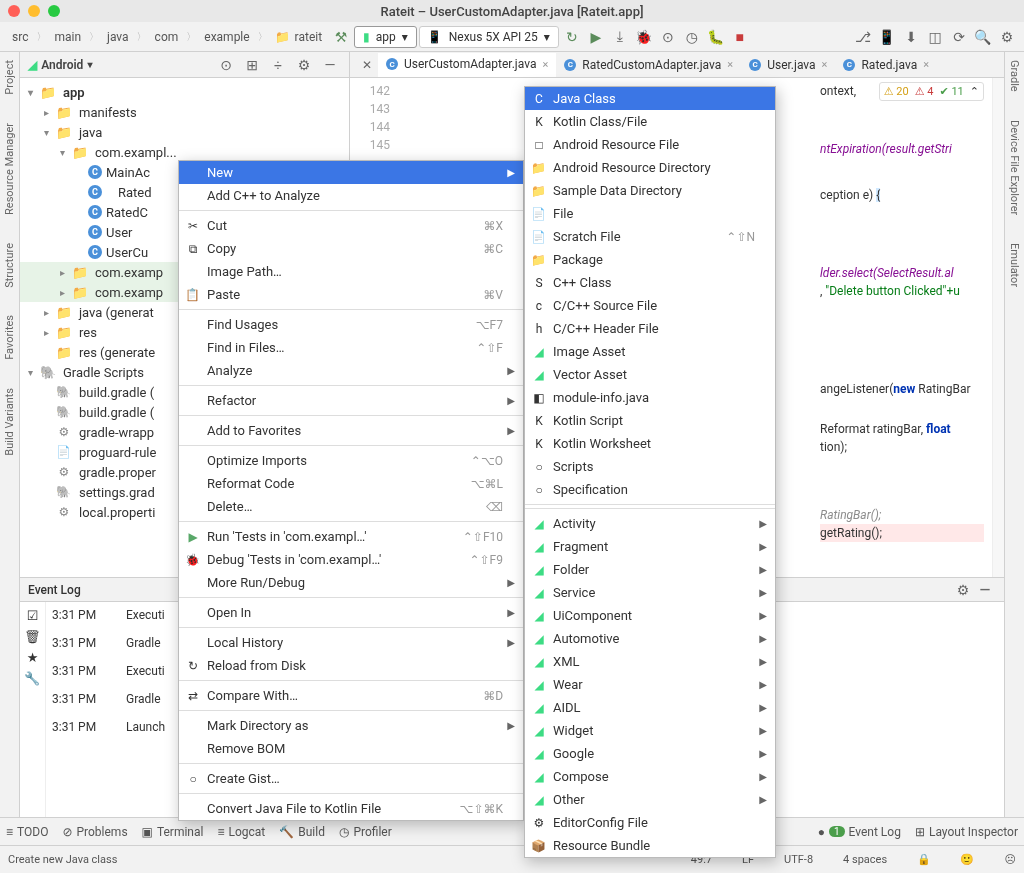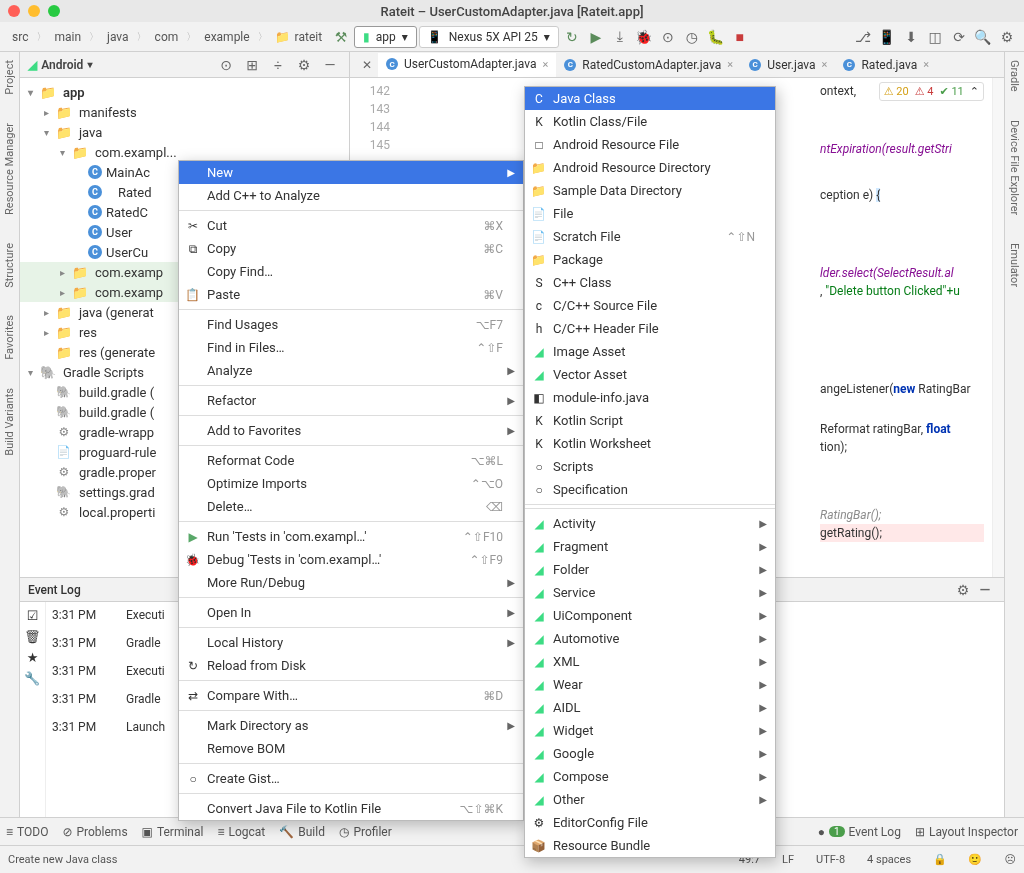--- a/index.html
+++ b/index.html
@@ -401,7 +401,7 @@
       <span class="shortcut">⌘C</span>
     </div>
     <div class="cm-item">
-      <span>Copy Find…</span>
+      <span>Image Path…</span>
     </div>
     <div class="cm-item">
       <span class="cm-ico" style="">📋</span>

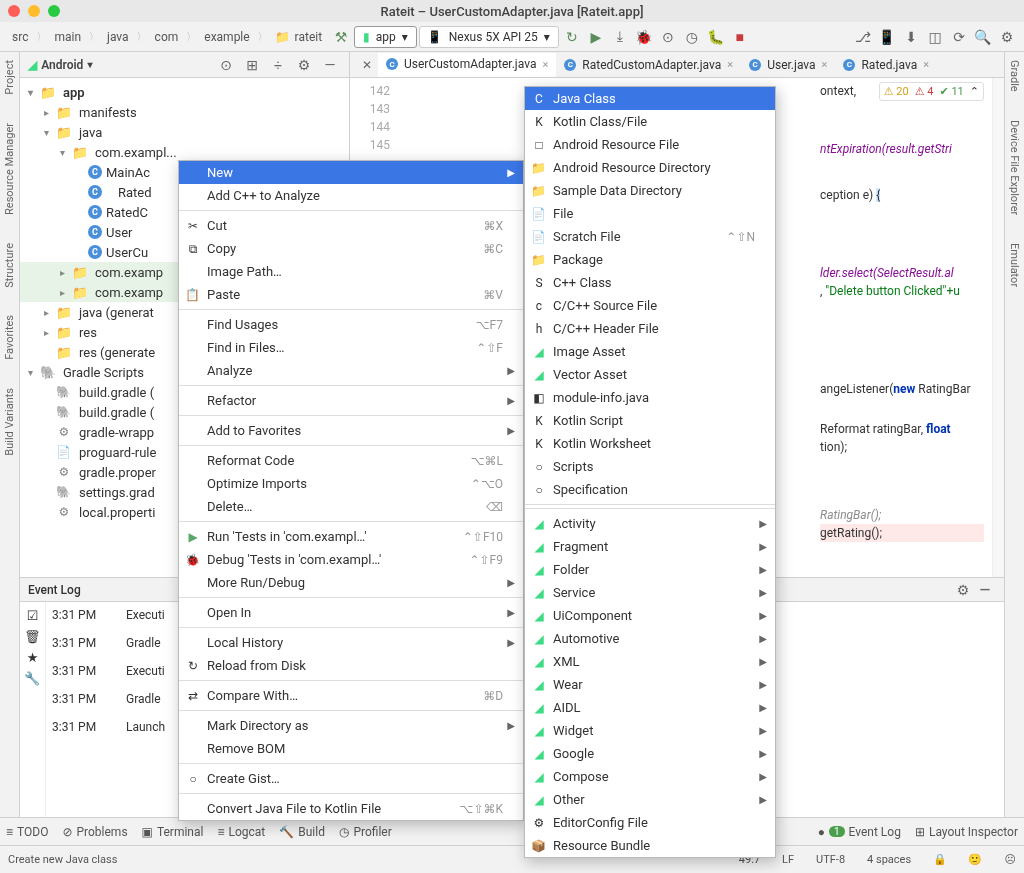--- a/index.html
+++ b/index.html
@@ -433,12 +433,12 @@
     </div>
     <div class="cm-sep"></div>
     <div class="cm-item">
+      <span>Optimize Imports</span>
+      <span class="shortcut">⌃⌥O</span>
+    </div>
+    <div class="cm-item">
       <span>Reformat Code</span>
       <span class="shortcut">⌥⌘L</span>
-    </div>
-    <div class="cm-item">
-      <span>Optimize Imports</span>
-      <span class="shortcut">⌃⌥O</span>
     </div>
     <div class="cm-item">
       <span>Delete…</span>

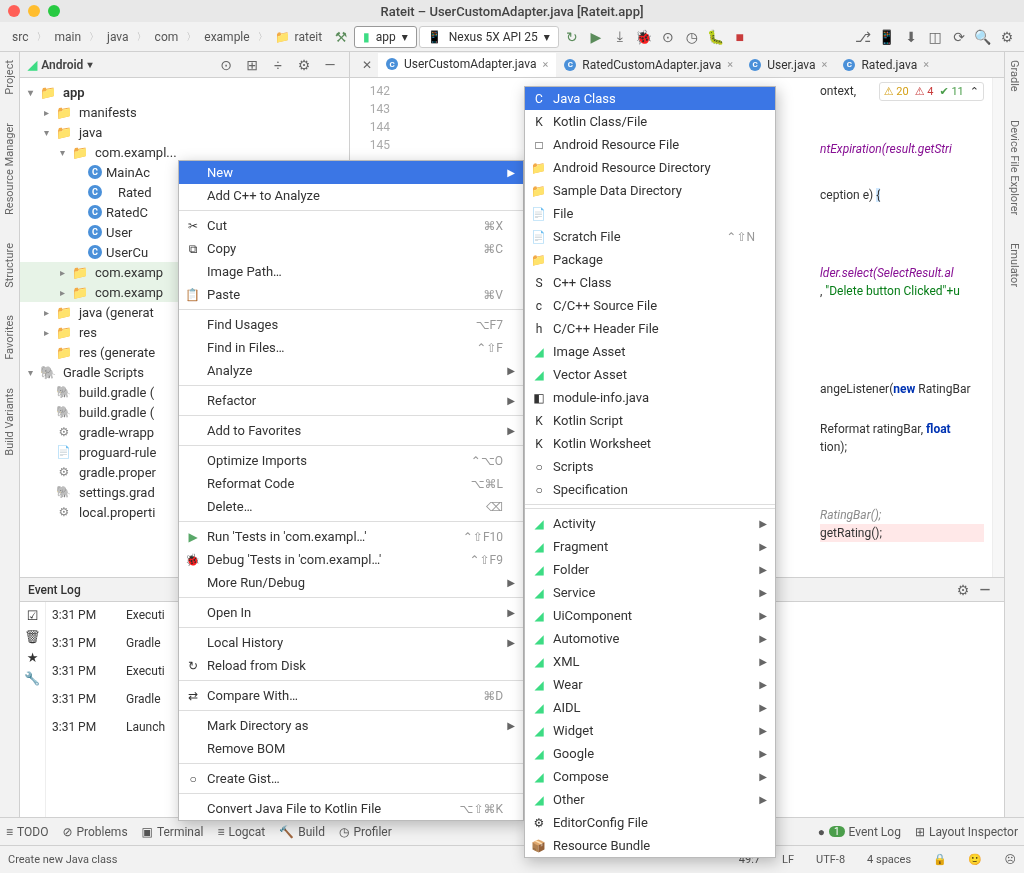--- a/index.html
+++ b/index.html
@@ -81,7 +81,7 @@
 .bottom-tabs { height: 28px; background: #f2f2f2; border-top: 1px solid #d0d0d0; display: flex; align-items: center; padding: 0 6px; gap: 14px; font-size: 12px; position: absolute; bottom: 28px; left: 0; right: 0; }
 .bt-item { display: flex; align-items: center; gap: 4px; cursor: pointer; color: #555; }
 .status-bar { height: 28px; background: #f2f2f2; border-top: 1px solid #d0d0d0; display: flex; align-items: center; padding: 0 8px; gap: 12px; font-size: 11px; color: #555; position: absolute; bottom: 0; left: 0; right: 0; }
-.sb-right { display: flex; gap: 22px; margin-left: auto; align-items: flex-end; }
+.sb-right { display: flex; gap: 30px; margin-left: auto; align-items: flex-end; }
 .marker-bar { width: 12px; background: #f7f7f7; border-left: 1px solid #eee; }
 </style>
 </head>

